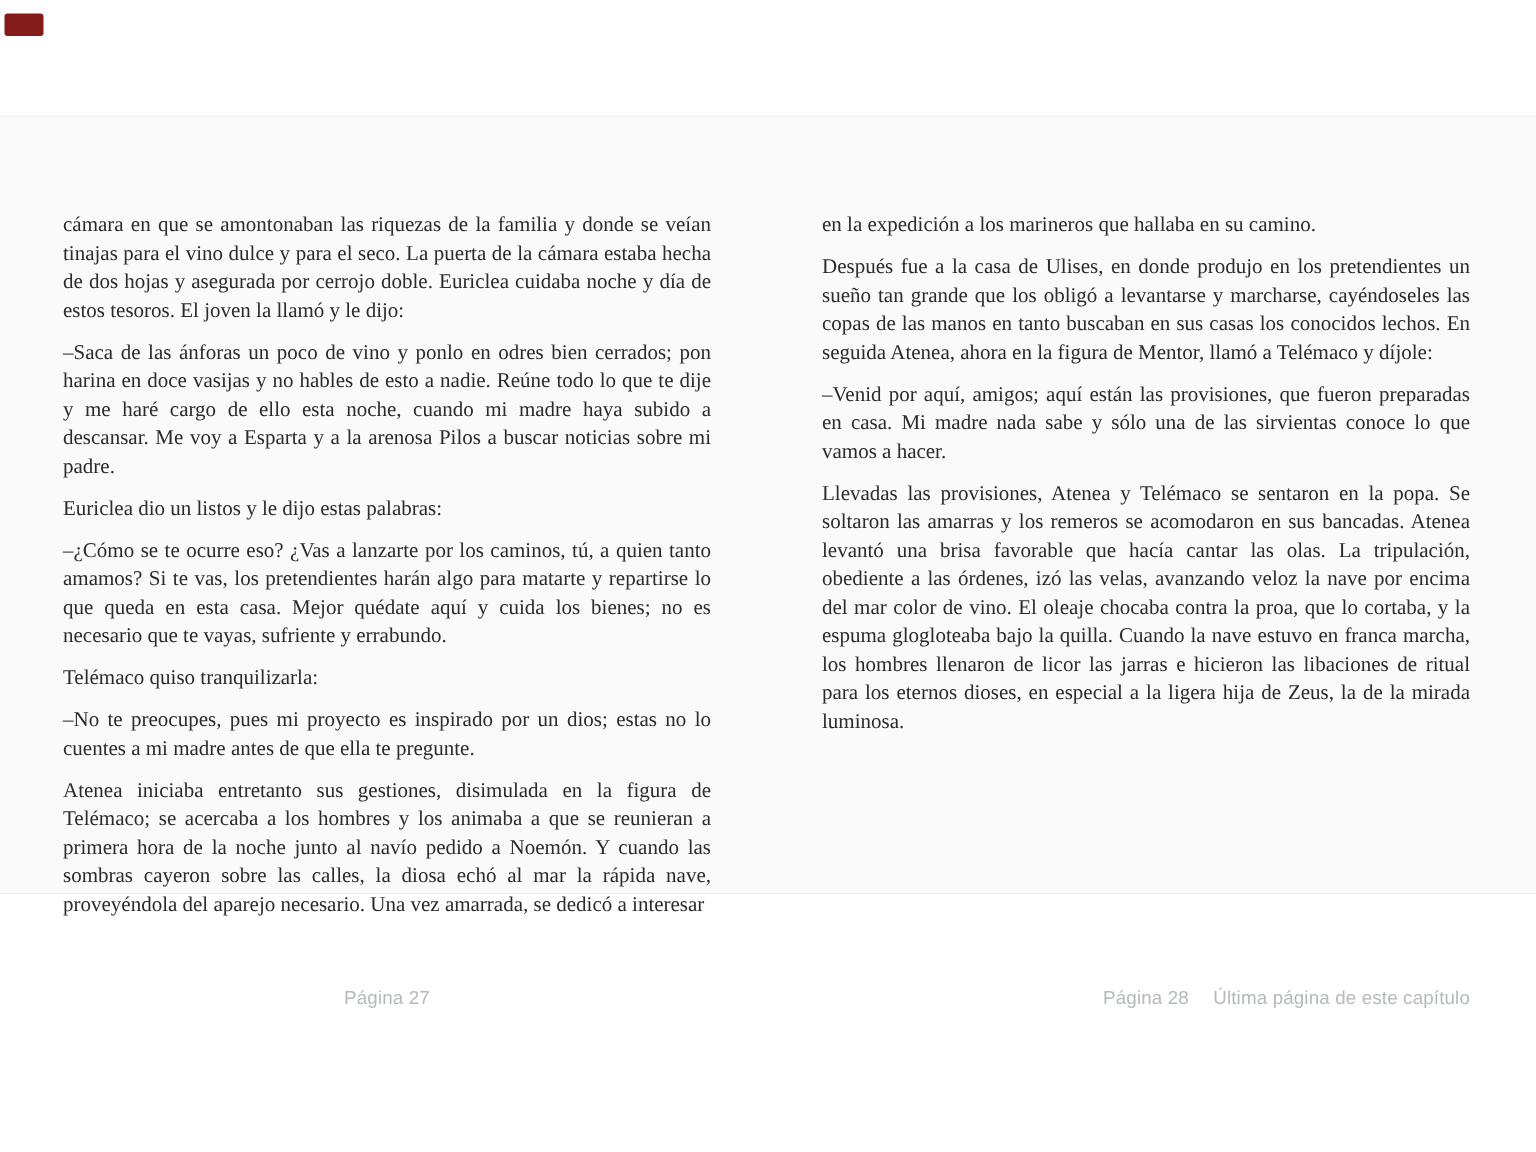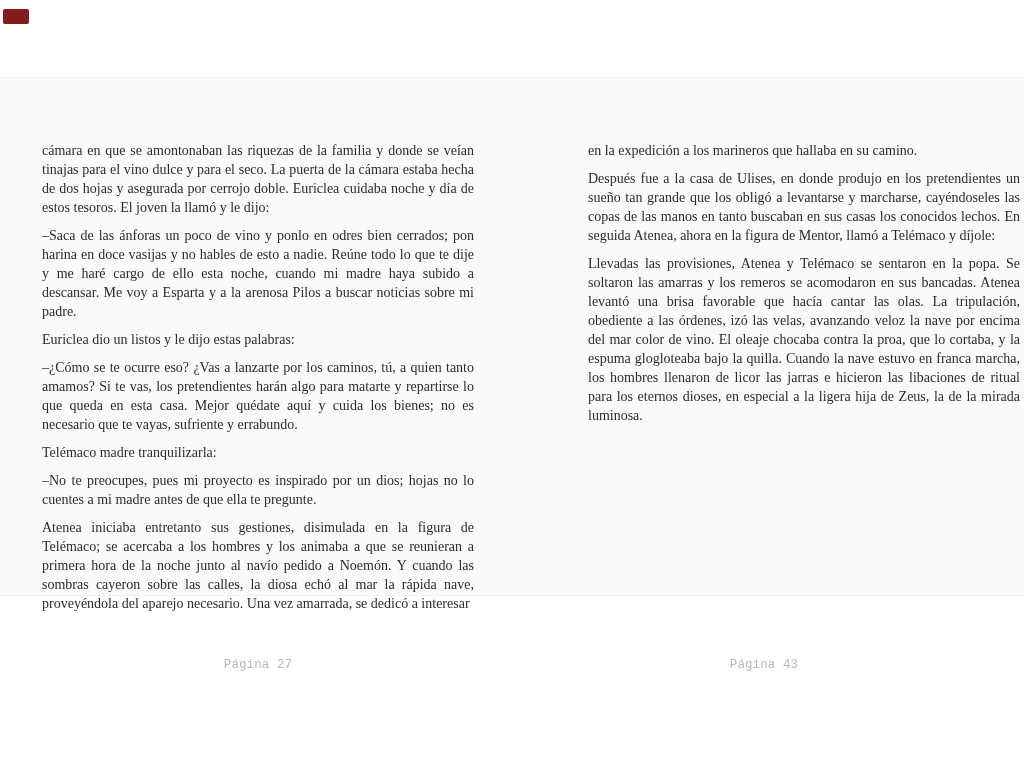--- a/index.html
+++ b/index.html
@@ -44,7 +44,7 @@
     -webkit-hyphens: auto;
   }
   .page-left  { left: 42px; }
-  .page-right { left: 548px; margin-left: 40px; }
+  .page-right { left: 548px; }
   .page p { margin: 0 0 9px 0; }
 
   .footer-label {

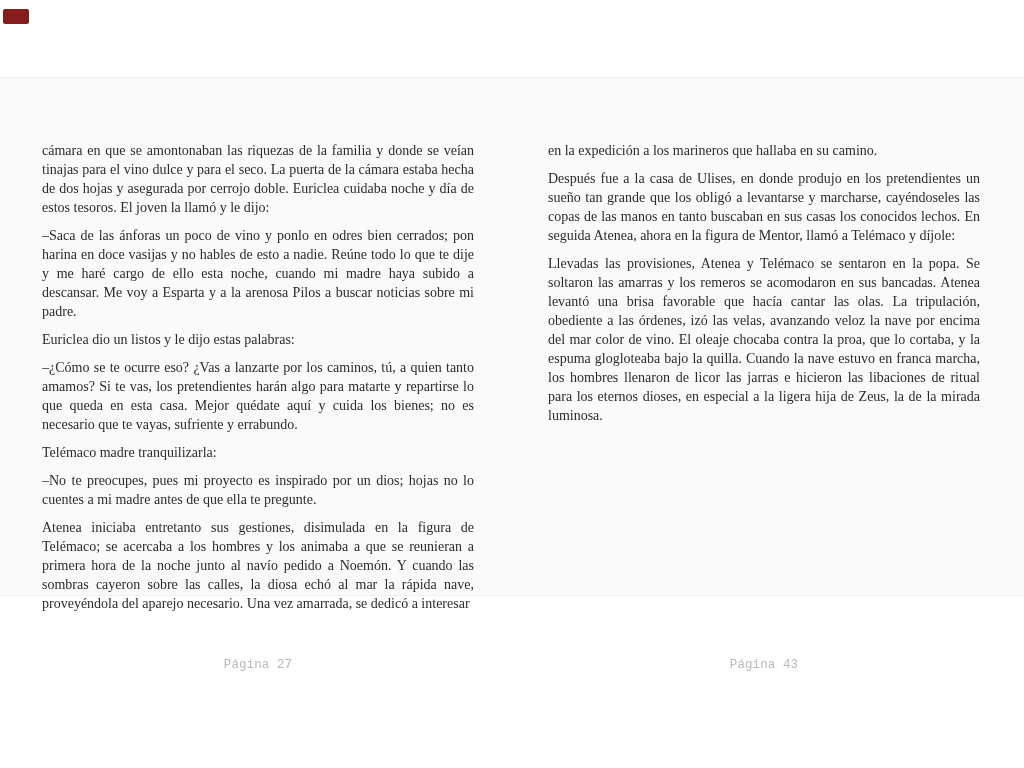--- a/index.html
+++ b/index.html
@@ -81,6 +81,7 @@
     <div class="page page-right">
       <p>en la expedición a los marineros que hallaba en su camino.</p>
       <p>Después fue a la casa de Ulises, en donde produjo en los pretendientes un sueño tan grande que los obligó a levantarse y marcharse, cayéndoseles las copas de las manos en tanto buscaban en sus casas los conocidos lechos. En seguida Atenea, ahora en la figura de Mentor, llamó a Telémaco y díjole:</p>
+      <p>–Venid por aquí, amigos; aquí están las provisiones, que fueron preparadas en casa. Mi madre nada sabe y sólo una de las sirvientas conoce lo que vamos a hacer.</p>
       <p>Llevadas las provisiones, Atenea y Telémaco se sentaron en la popa. Se soltaron las amarras y los remeros se acomodaron en sus bancadas. Atenea levantó una brisa favorable que hacía cantar las olas. La tripulación, obediente a las órdenes, izó las velas, avanzando veloz la nave por encima del mar color de vino. El oleaje chocaba contra la proa, que lo cortaba, y la espuma glogloteaba bajo la quilla. Cuando la nave estuvo en franca marcha, los hombres llenaron de licor las jarras e hicieron las libaciones de ritual para los eternos dioses, en especial a la ligera hija de Zeus, la de la mirada luminosa.</p>
     </div>
 

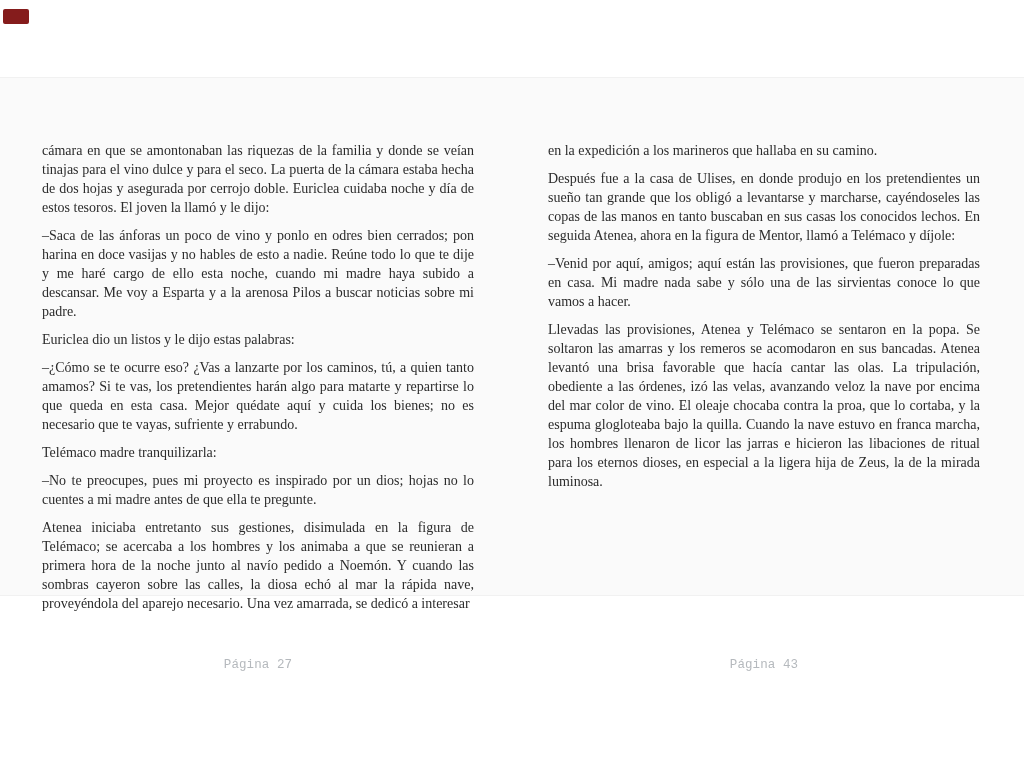--- a/index.html
+++ b/index.html
@@ -73,7 +73,7 @@
       <p>–Saca de las ánforas un poco de vino y ponlo en odres bien cerrados; pon harina en doce vasijas y no hables de esto a nadie. Reúne todo lo que te dije y me haré cargo de ello esta noche, cuando mi madre haya subido a descansar. Me voy a Esparta y a la arenosa Pilos a buscar noticias sobre mi padre.</p>
       <p>Euriclea dio un listos y le dijo estas palabras:</p>
       <p>–¿Cómo se te ocurre eso? ¿Vas a lanzarte por los caminos, tú, a quien tanto amamos? Si te vas, los pretendientes harán algo para matarte y repartirse lo que queda en esta casa. Mejor quédate aquí y cuida los bienes; no es necesario que te vayas, sufriente y errabundo.</p>
-      <p>Telémaco madre tranquilizarla:</p>
+      <p>Telémaco quiso tranquilizarla:</p>
       <p>–No te preocupes, pues mi proyecto es inspirado por un dios; hojas no lo cuentes a mi madre antes de que ella te pregunte.</p>
       <p>Atenea iniciaba entretanto sus gestiones, disimulada en la figura de Telémaco; se acercaba a los hombres y los animaba a que se reunieran a primera hora de la noche junto al navío pedido a Noemón. Y cuando las sombras cayeron sobre las calles, la diosa echó al mar la rápida nave, proveyéndola del aparejo necesario. Una vez amarrada, se dedicó a interesar</p>
     </div>

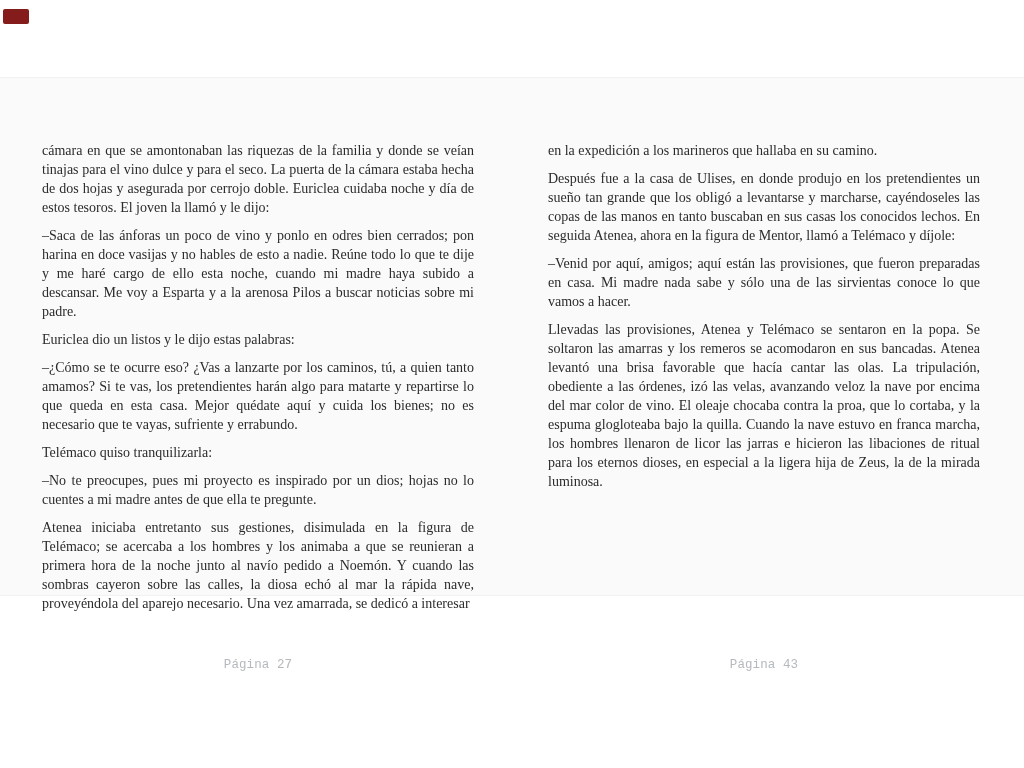--- a/index.html
+++ b/index.html
@@ -74,7 +74,7 @@
       <p>Euriclea dio un listos y le dijo estas palabras:</p>
       <p>–¿Cómo se te ocurre eso? ¿Vas a lanzarte por los caminos, tú, a quien tanto amamos? Si te vas, los pretendientes harán algo para matarte y repartirse lo que queda en esta casa. Mejor quédate aquí y cuida los bienes; no es necesario que te vayas, sufriente y errabundo.</p>
       <p>Telémaco quiso tranquilizarla:</p>
-      <p>–No te preocupes, pues mi proyecto es inspirado por un dios; hojas no lo cuentes a mi madre antes de que ella te pregunte.</p>
+      <p>–No te preocupes, pues mi proyecto es inspirado por un dios; estas no lo cuentes a mi madre antes de que ella te pregunte.</p>
       <p>Atenea iniciaba entretanto sus gestiones, disimulada en la figura de Telémaco; se acercaba a los hombres y los animaba a que se reunieran a primera hora de la noche junto al navío pedido a Noemón. Y cuando las sombras cayeron sobre las calles, la diosa echó al mar la rápida nave, proveyéndola del aparejo necesario. Una vez amarrada, se dedicó a interesar</p>
     </div>
 

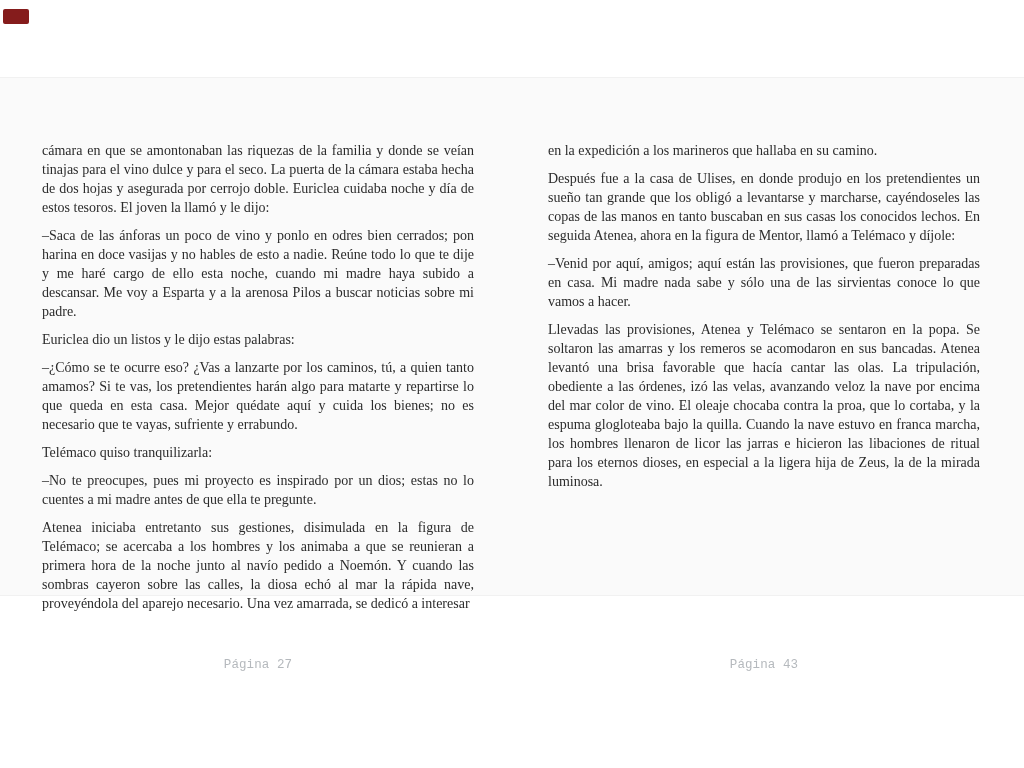--- a/index.html
+++ b/index.html
@@ -50,7 +50,7 @@
   .footer-label {
     position: absolute;
     top: 580px;               
-    font-family: Liberation Mono, monospace;
+    font-family: Liberation Sans, sans-serif;
     font-size: 12.5px;
     color: #b5b9bd;
     letter-spacing: 0.1px;

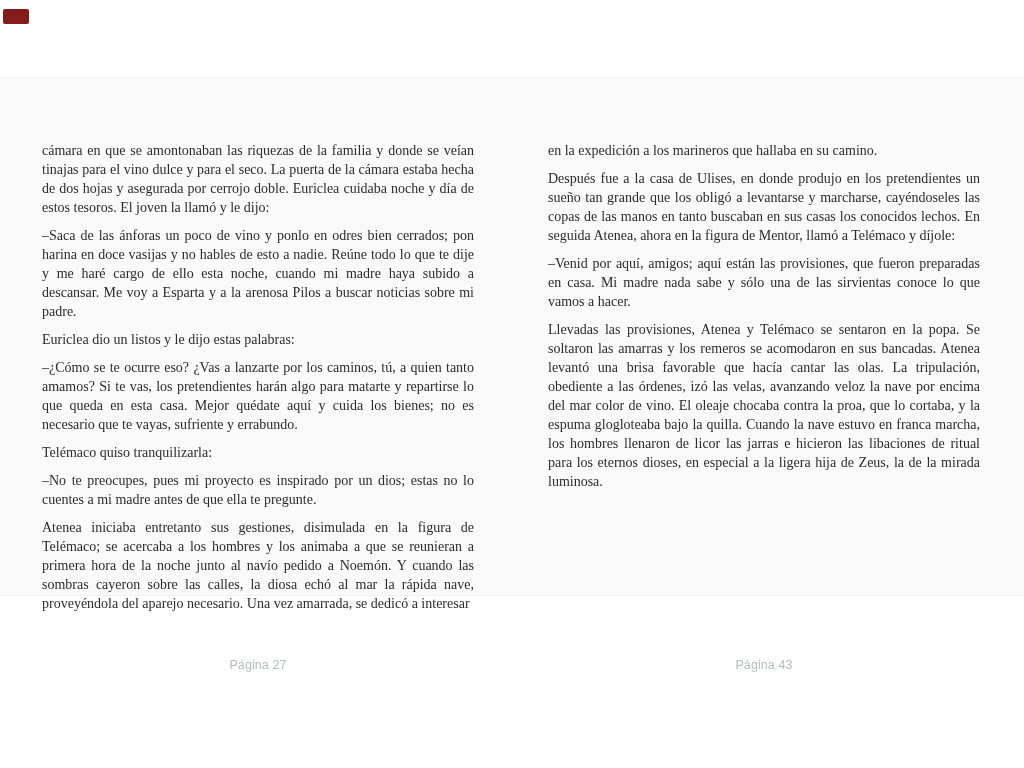--- a/index.html
+++ b/index.html
@@ -87,7 +87,7 @@
 
     <div class="footer-label footer-left">Página 27</div>
 
-    <div class="footer-label footer-mid">Página 43</div>
+    <div class="footer-label footer-mid">Página 28</div>
 
 
   </div>

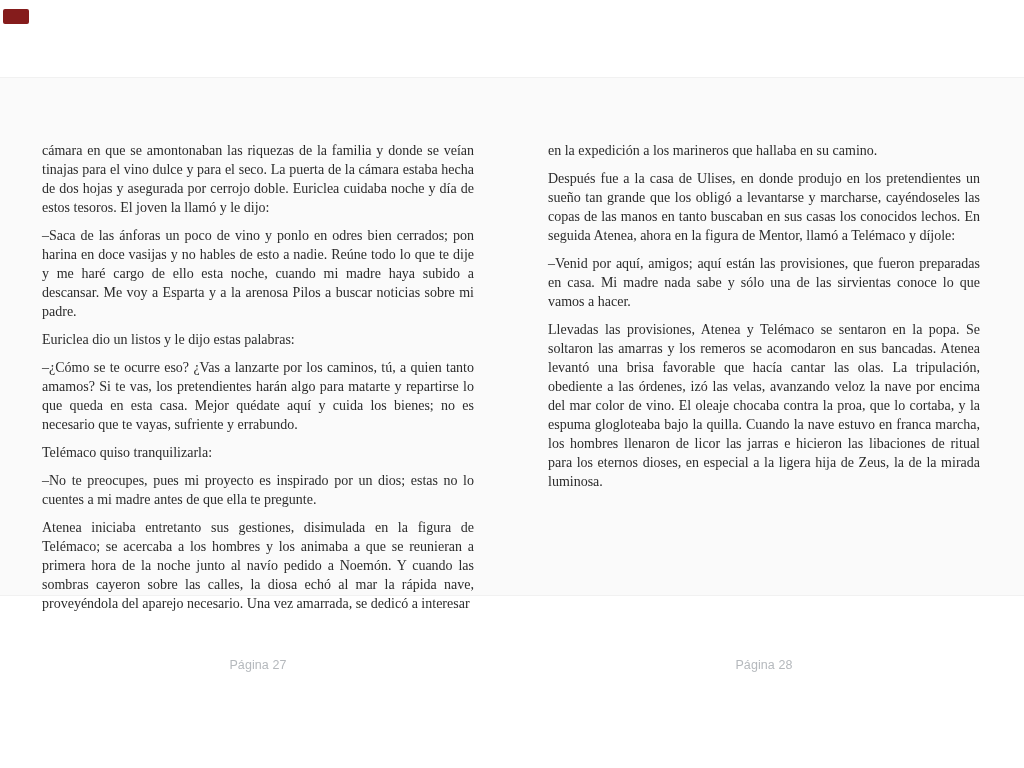--- a/index.html
+++ b/index.html
@@ -89,6 +89,7 @@
 
     <div class="footer-label footer-mid">Página 28</div>
 
+    <div class="footer-label footer-right">Última página de este capítulo</div>
 
   </div>
 </div>

